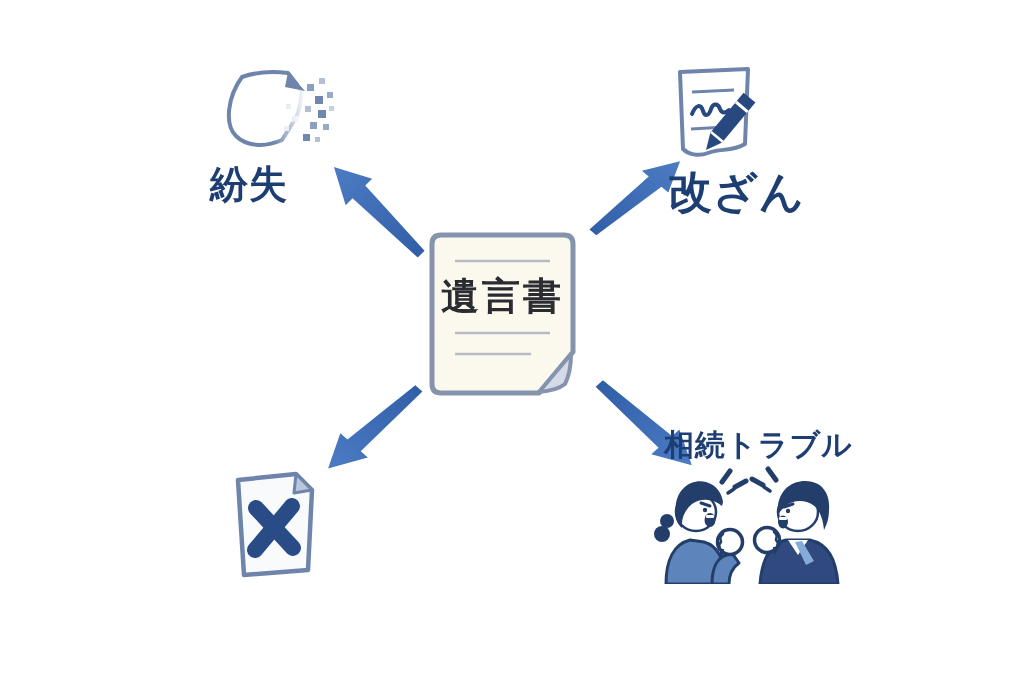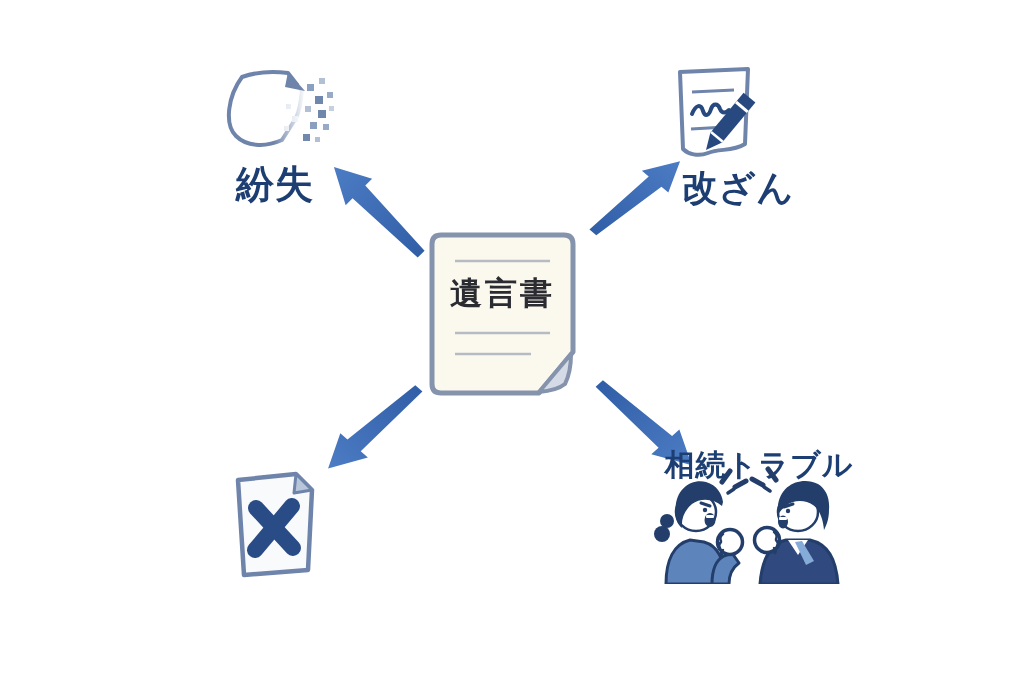--- a/index.html
+++ b/index.html
@@ -9,7 +9,7 @@
   }
   .abs{position:absolute;}
   .risk-label{
-    position:absolute;text-align:center;font-weight:bold;color:#1d3e72;
+    position:absolute;text-align:left;font-weight:bold;color:#1d3e72;
     line-height:1;letter-spacing:1px;white-space:nowrap;
   }
   .center-label{

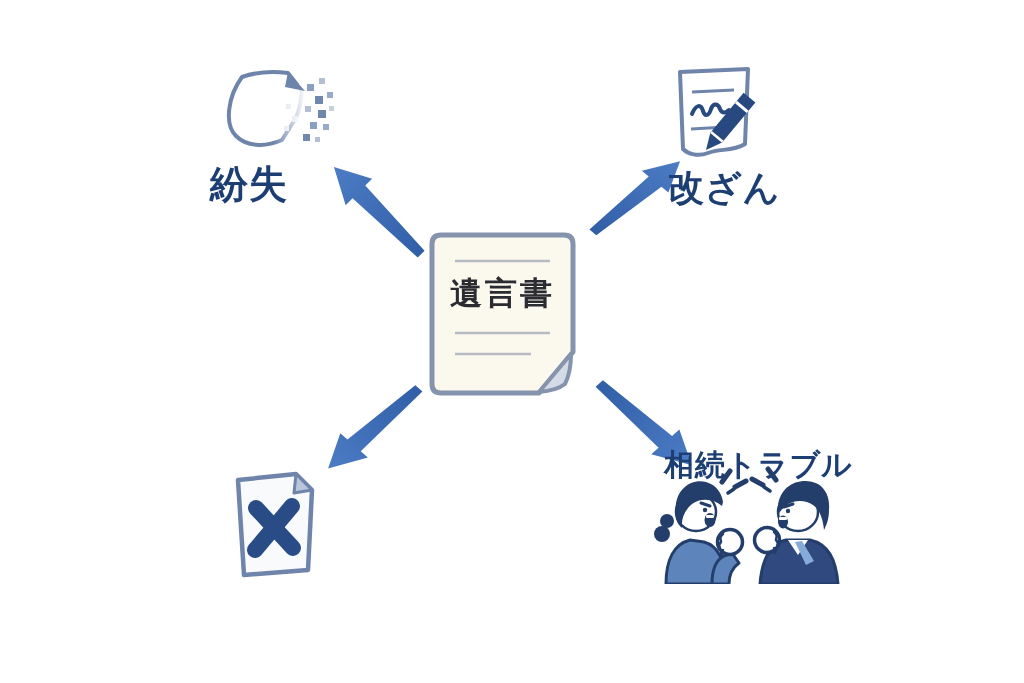--- a/index.html
+++ b/index.html
@@ -108,7 +108,7 @@
     <line x1="64.8" y1="79.8" x2="53" y2="70" stroke="#ffffff" stroke-width="2.5"></line>
     <line x1="89.7" y1="49.8" x2="78" y2="40" stroke="#ffffff" stroke-width="3"></line>
   </svg>
-  <div class="risk-label" style="left:668px;top:170px;width:140px;font-size:36px">改ざん</div>
+  <div class="risk-label" style="left:668px;top:170px;width:140px;font-size:44px">改ざん</div>
 
   <svg class="abs" style="left:220px;top:468px" width="110" height="114" viewBox="0 0 110 114">
     <path d="M18,12 L76,6 L92,22 L88,102 L24,107 Z" fill="#f8fafc" stroke="#6f84ab" stroke-width="4.5" stroke-linejoin="round"></path>

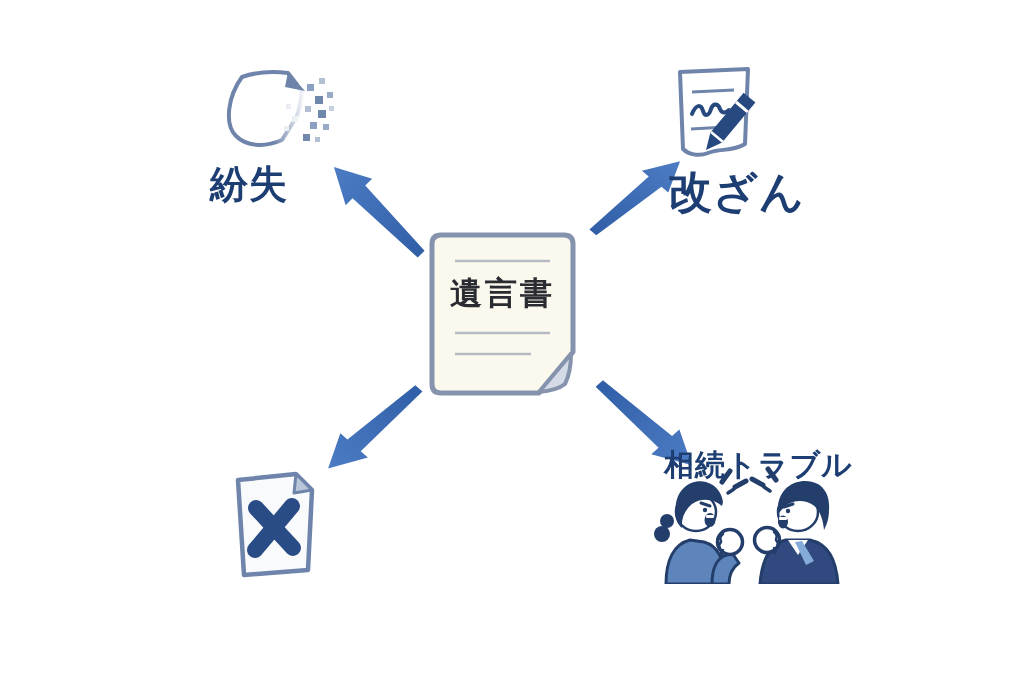--- a/index.html
+++ b/index.html
@@ -14,7 +14,7 @@
   }
   .center-label{
     position:absolute;text-align:center;font-weight:bold;color:#2b2b32;
-    font-size:32px;line-height:1;letter-spacing:3px;
+    font-size:38px;line-height:1;letter-spacing:3px;
   }
   svg{display:block;}
 </style>

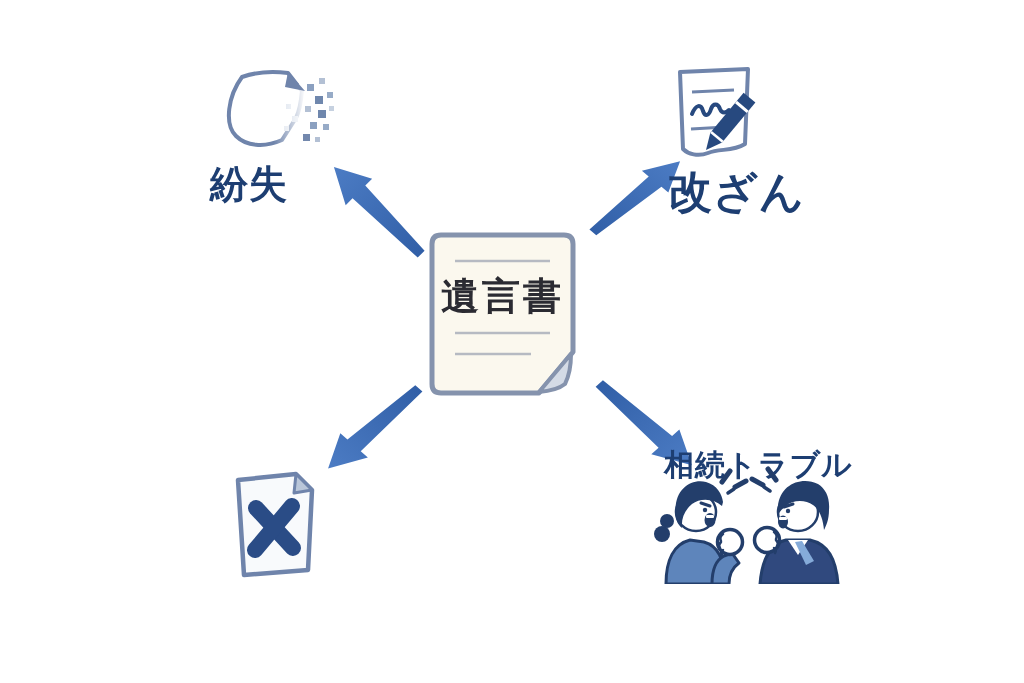--- a/index.html
+++ b/index.html
@@ -117,7 +117,7 @@
     <line x1="72" y1="38" x2="35" y2="82" stroke="#2a4c86" stroke-width="16" stroke-linecap="round"></line>
   </svg>
 
-  <div class="risk-label" style="left:664px;top:450px;width:190px;font-size:30px">相続トラブル</div>
+  <div class="risk-label" style="left:664px;top:430px;width:190px;font-size:30px">相続トラブル</div>
   <svg class="abs" style="left:646px;top:462px" width="212" height="122" viewBox="0 0 212 122">
 
     <circle cx="16" cy="72" r="8" fill="#233e6b"></circle>

